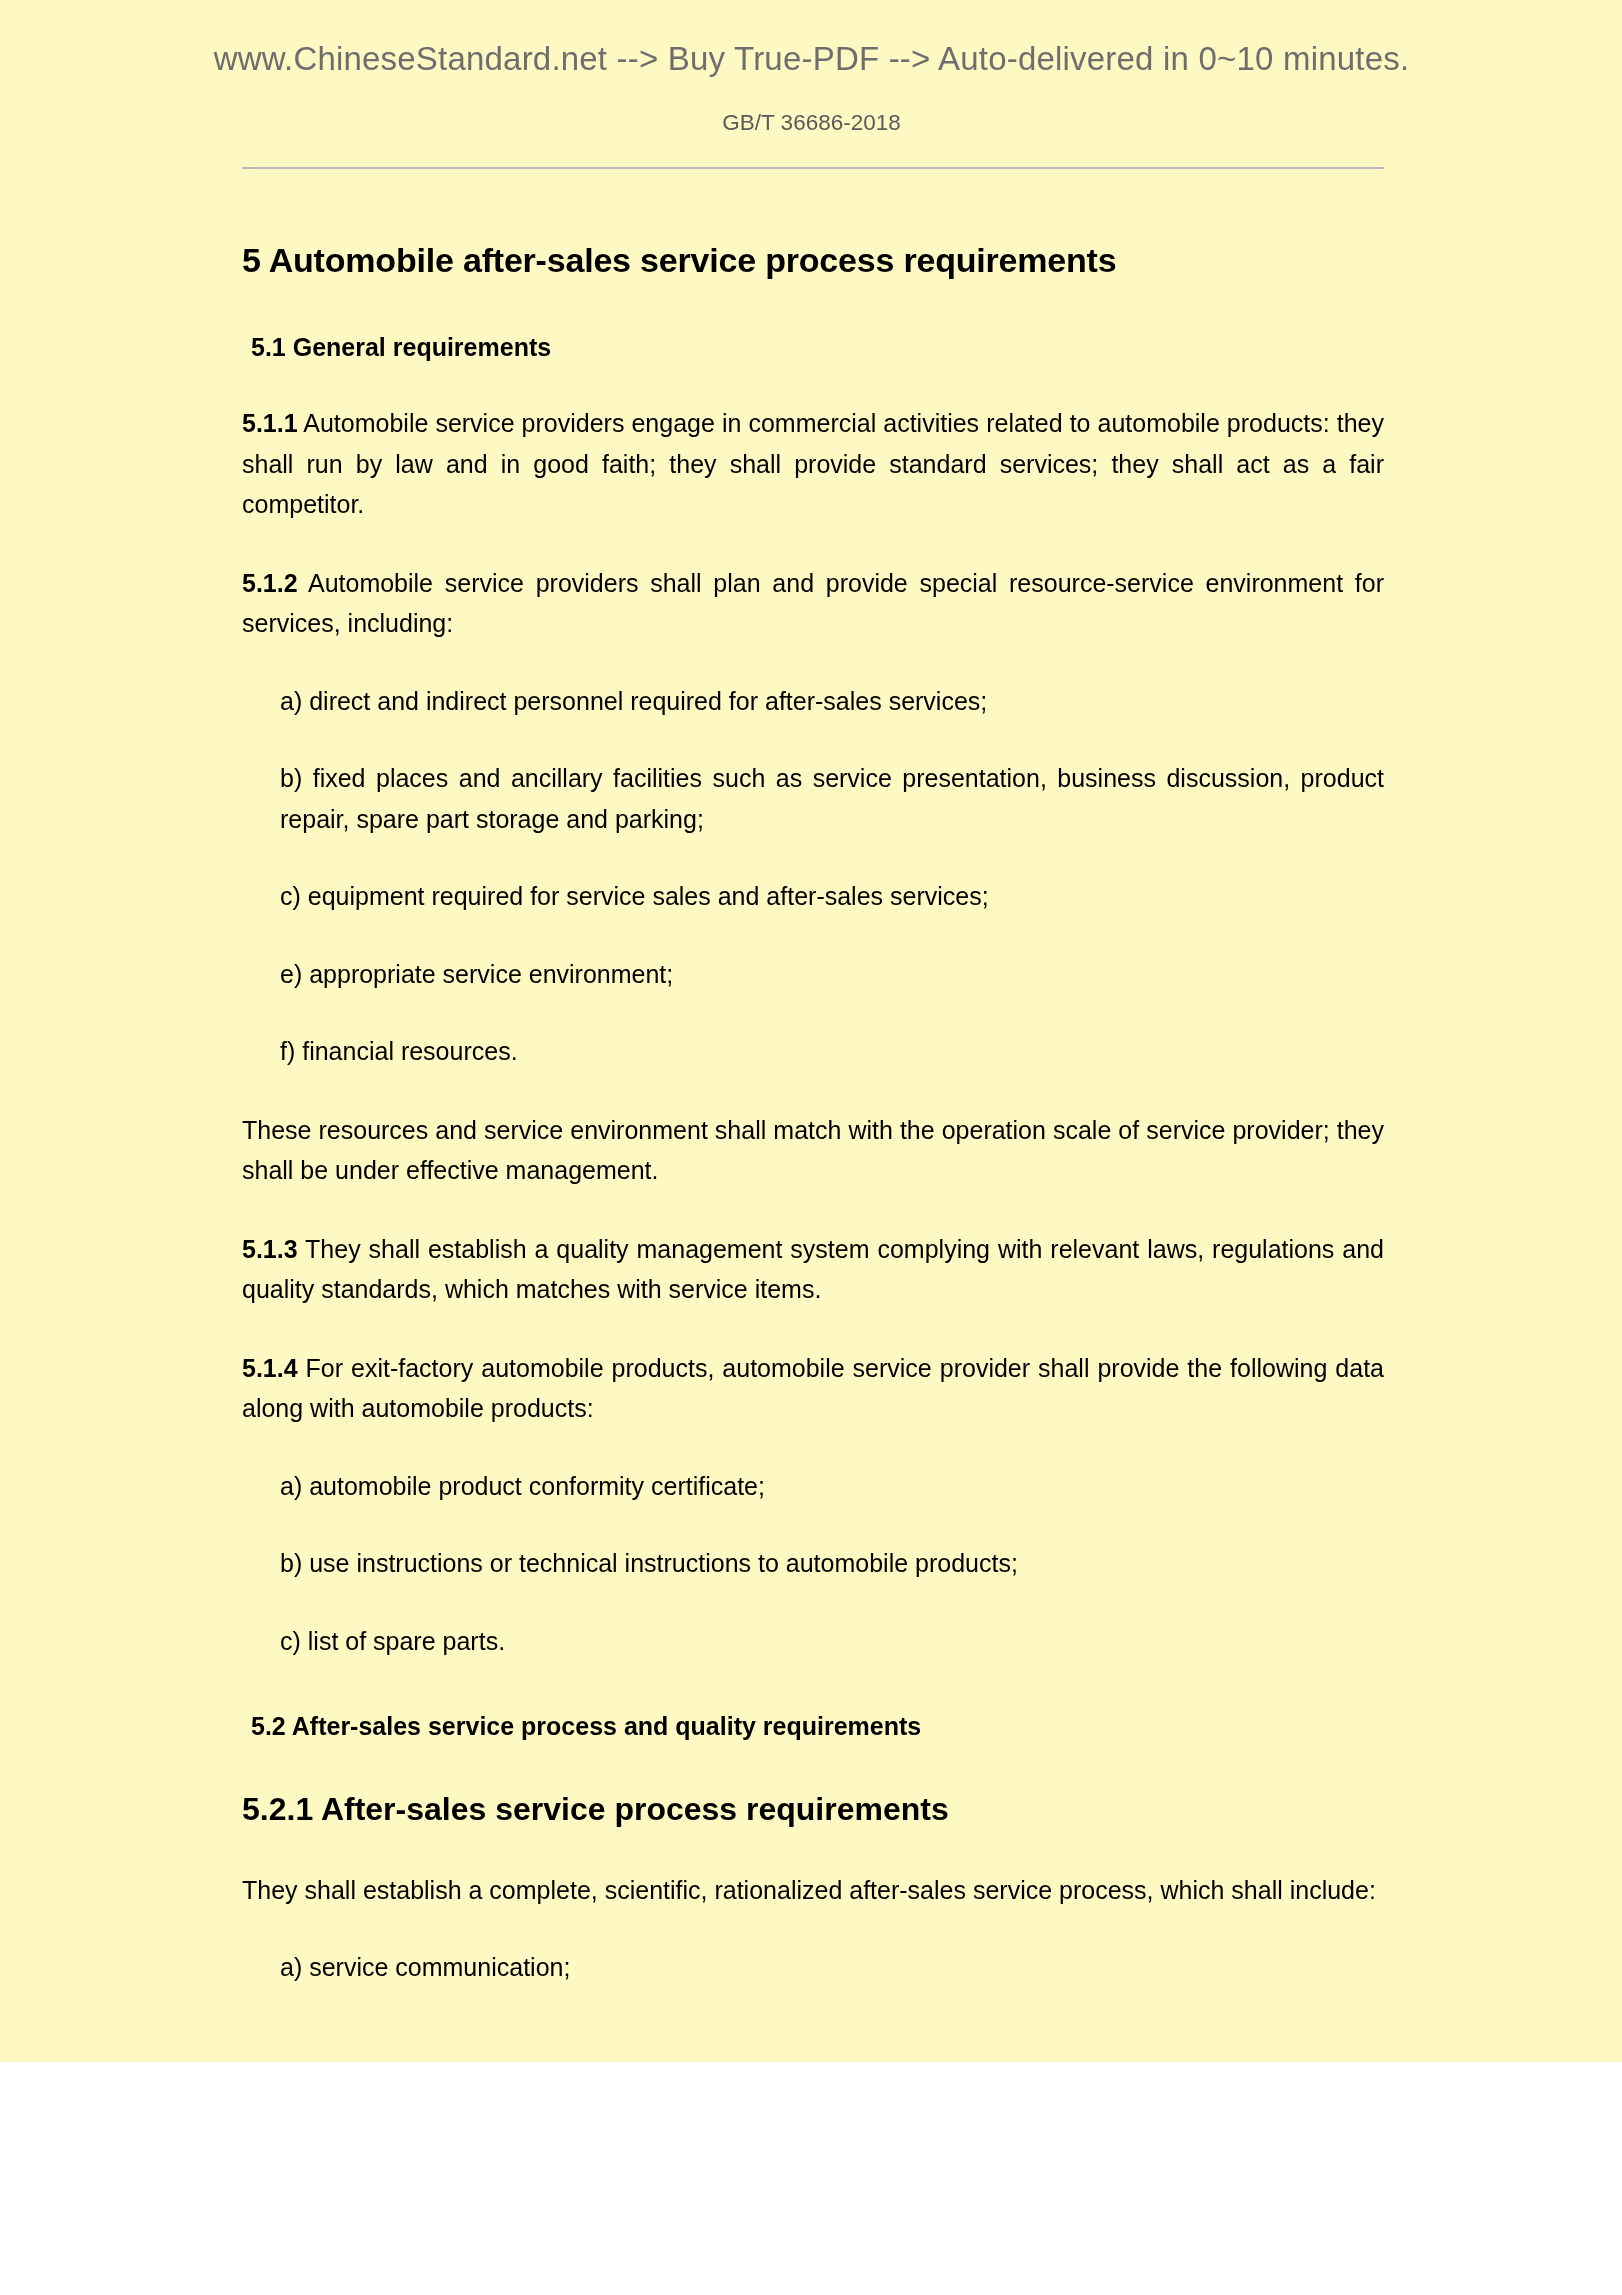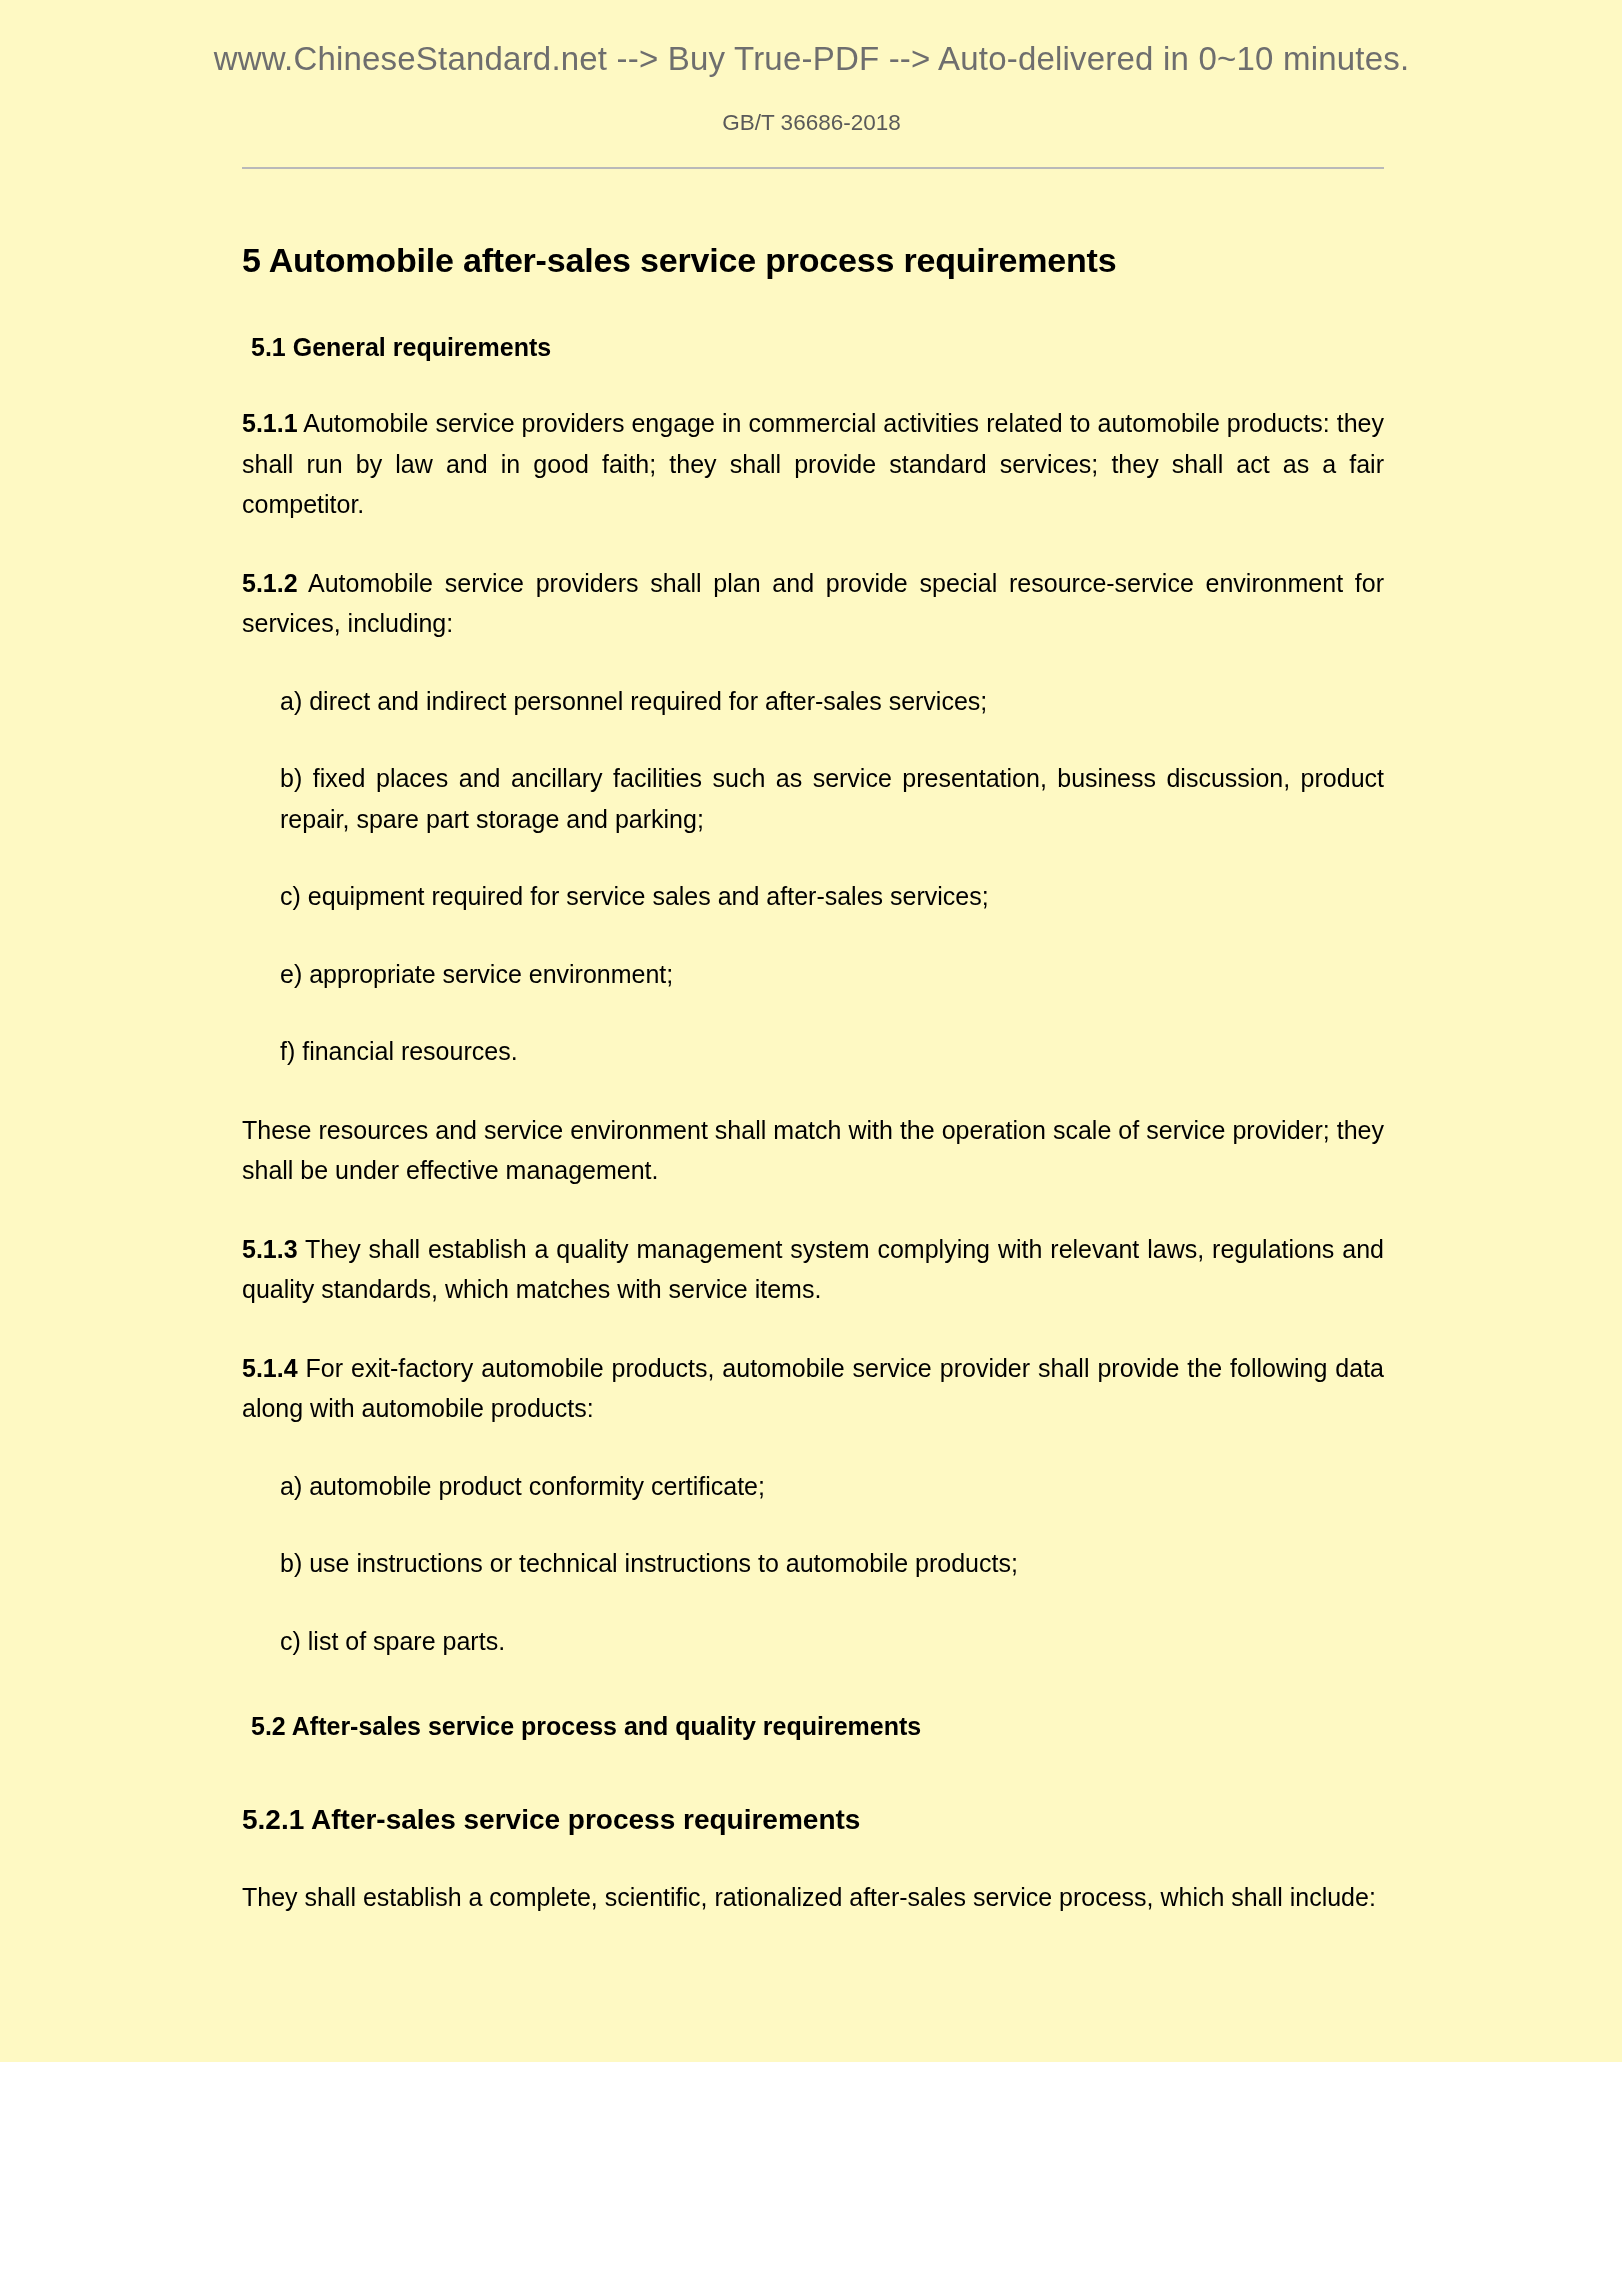--- a/index.html
+++ b/index.html
@@ -69,9 +69,9 @@
     line-height: 1.4;
   }
   .h3 {
-    font-size: 28px;
-    font-weight: bold;
-    margin: 56px 0 0 0;
+    font-size: 32px;
+    font-weight: bold;
+    margin: 43px 0 0 0;
     line-height: 1.4;
   }
   p.para {

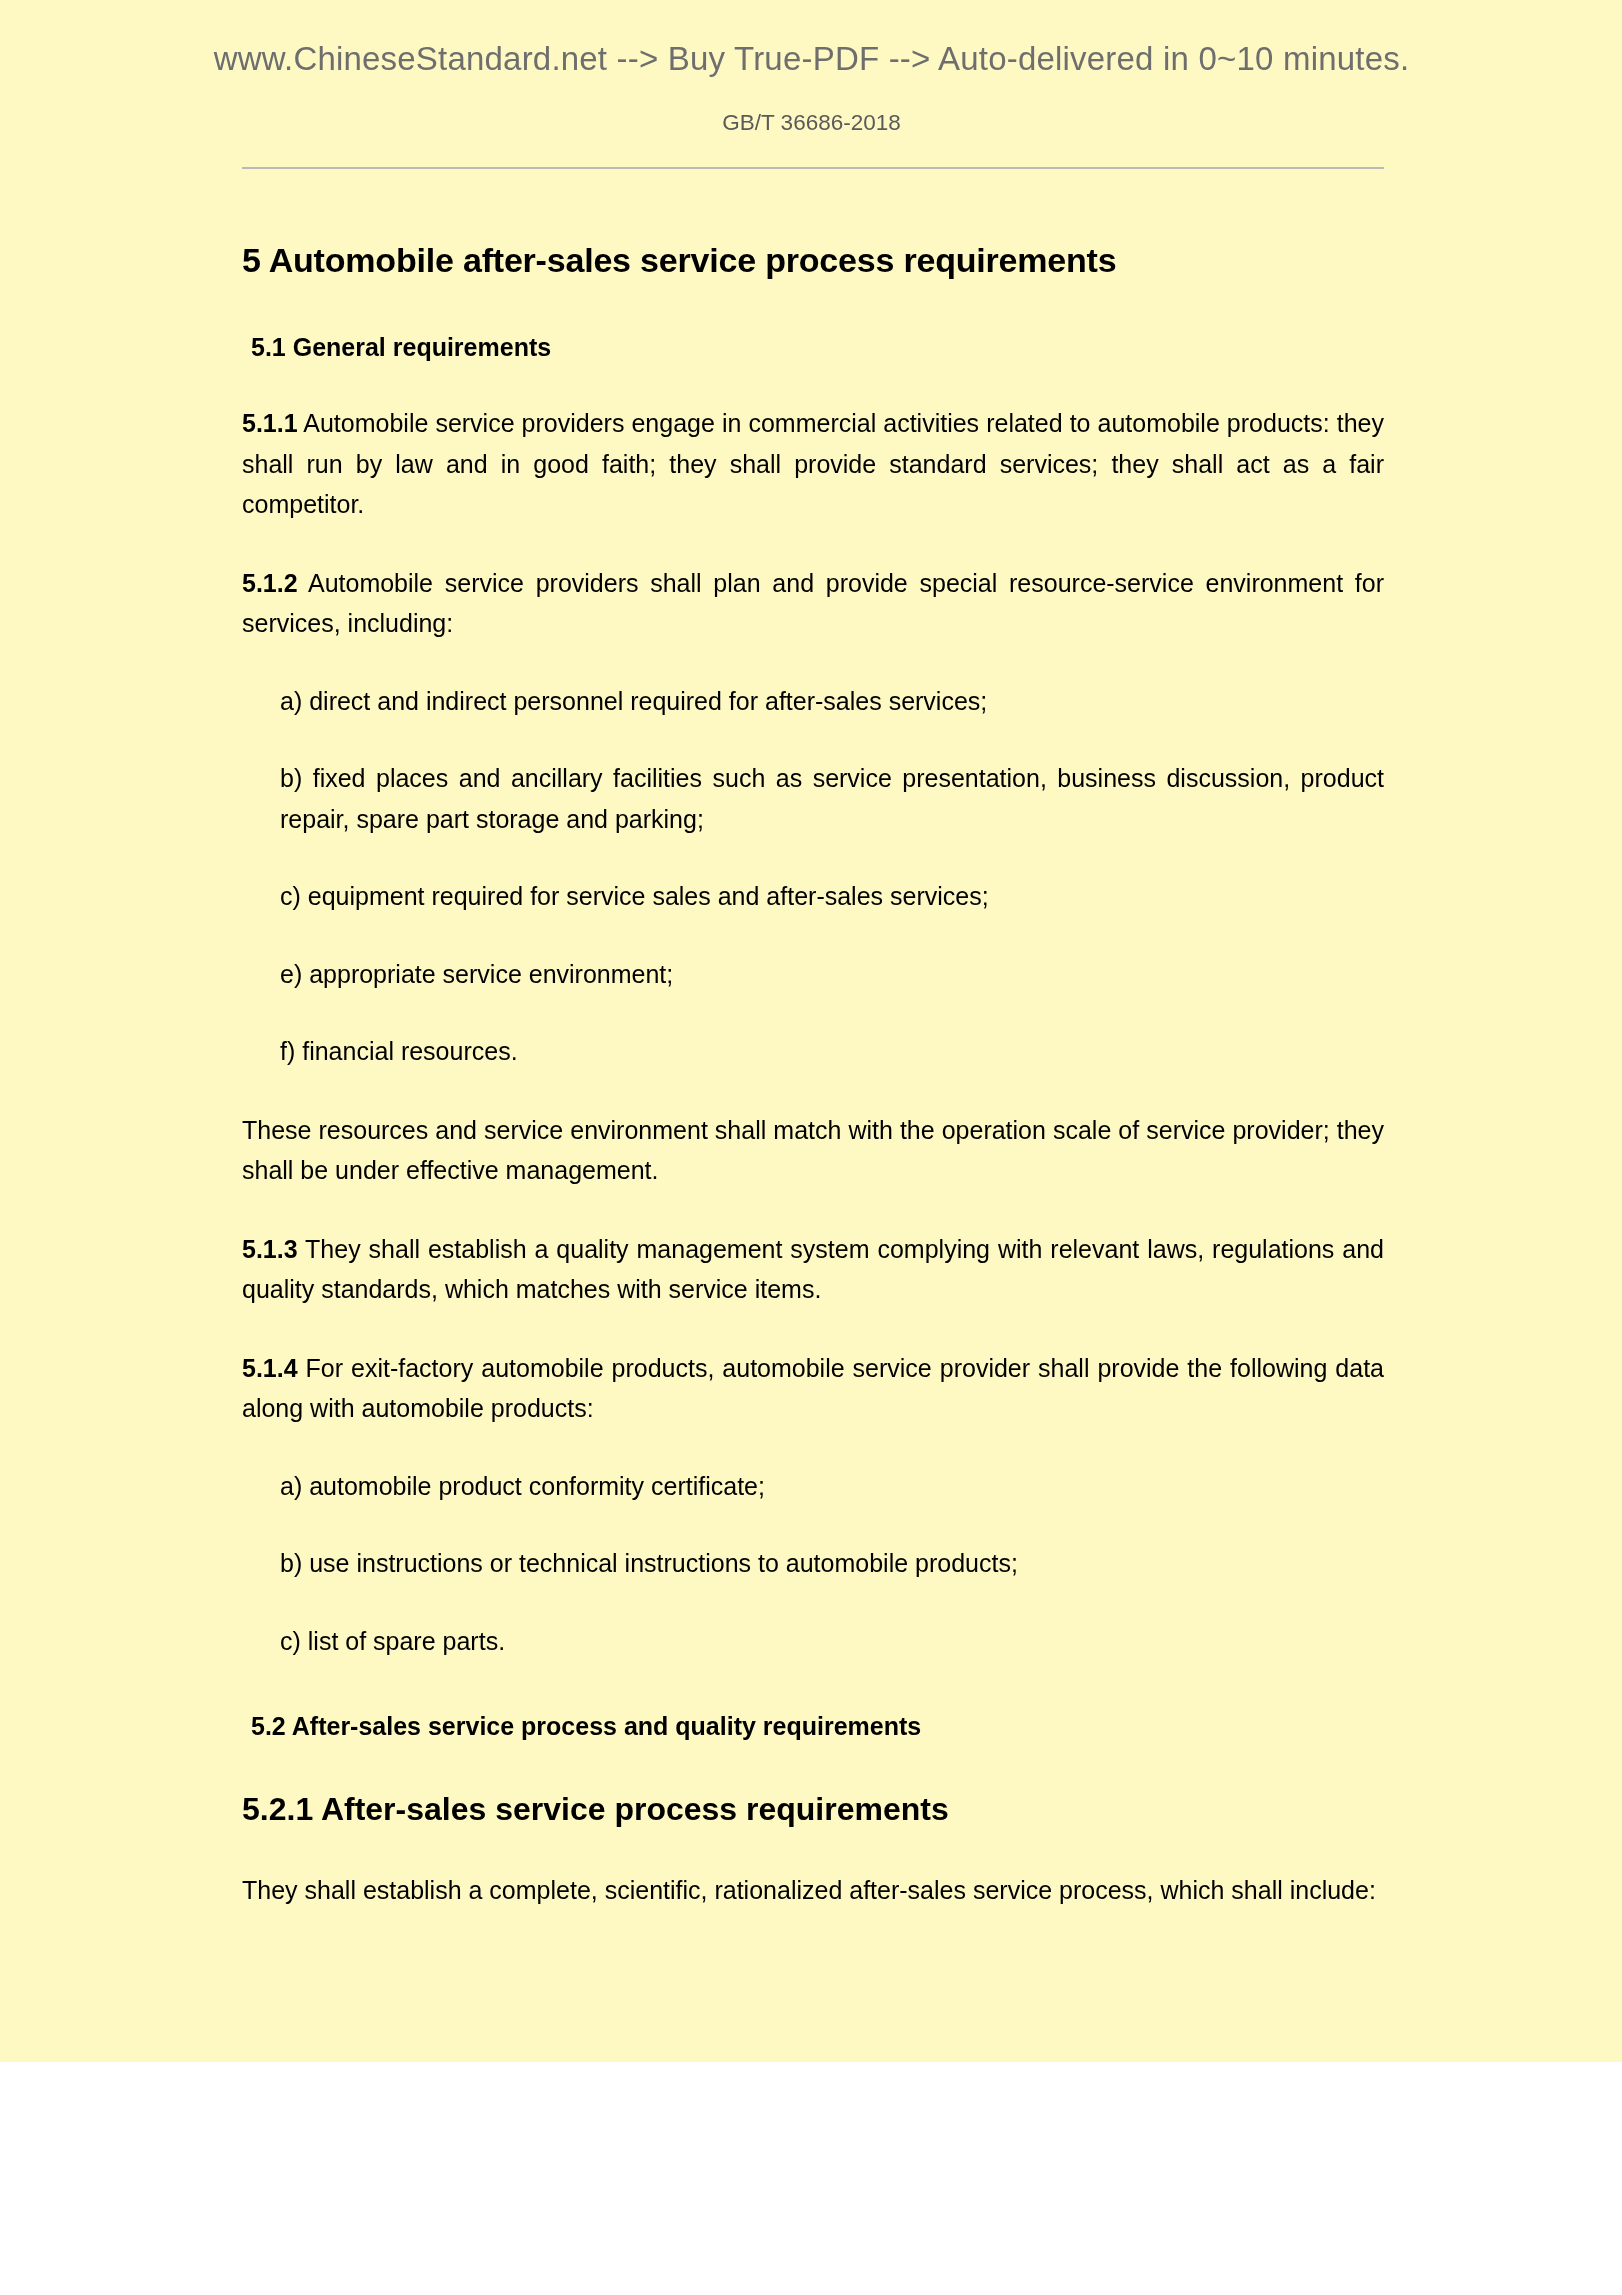--- a/index.html
+++ b/index.html
@@ -176,6 +176,7 @@
 
     <p class="para">They shall establish a complete, scientific, rationalized after-sales service process, which shall include:</p>
 
+    <p class="item">a) service communication;</p>
 
   </div>
 

